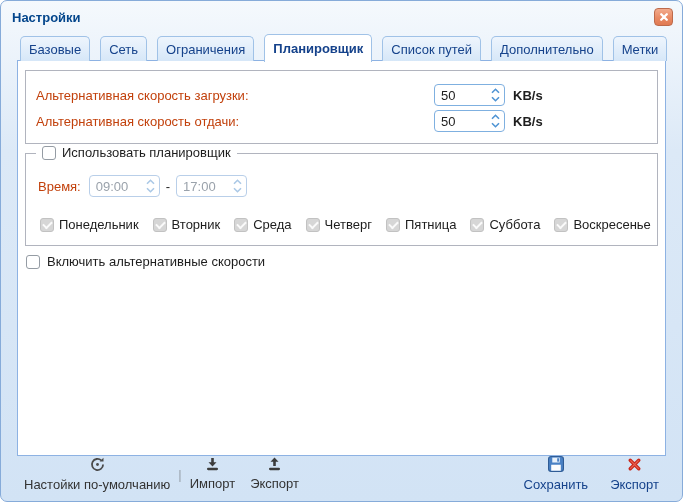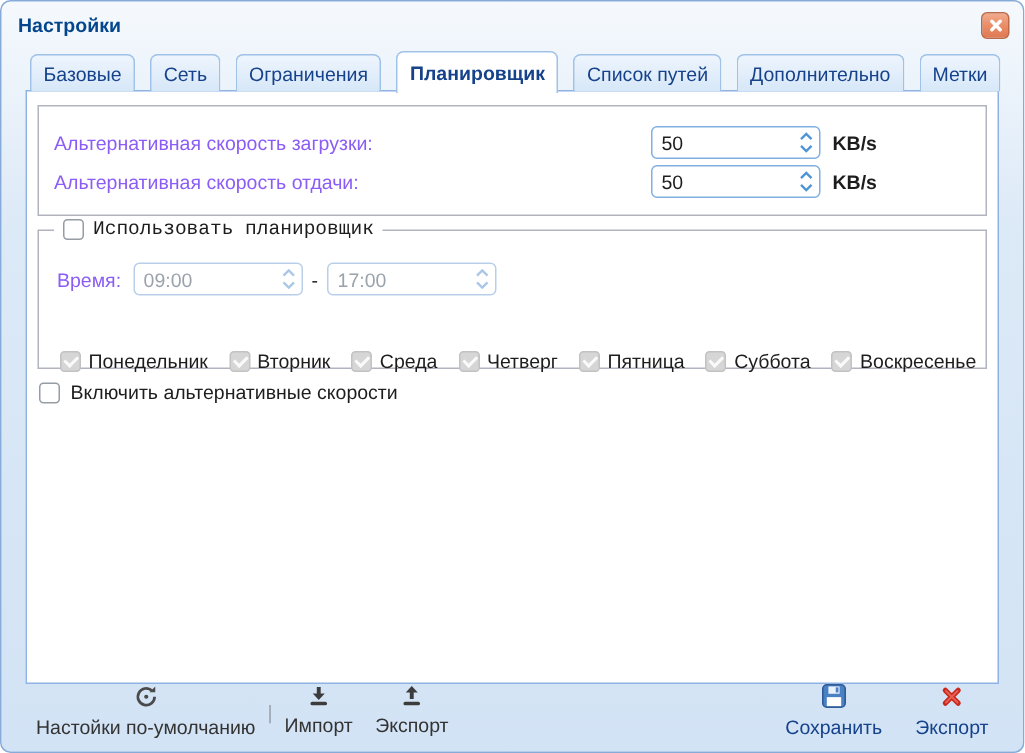--- a/index.html
+++ b/index.html
@@ -58,7 +58,7 @@
   }
   .speeds { top: 9px; height: 74px; padding: 11px 10px 0; }
   .form-row { display: flex; align-items: center; height: 26px; }
-  .form-label { font-size: 13px; color: #8b5cf6; }
+  .form-label { font-size: 13px; color: #c2410c; }
   .speeds .form-label { width: 398px; flex: none; }
   .unit { font-size: 13px; font-weight: bold; color: #1d1d1d; margin-left: 8px; }
   

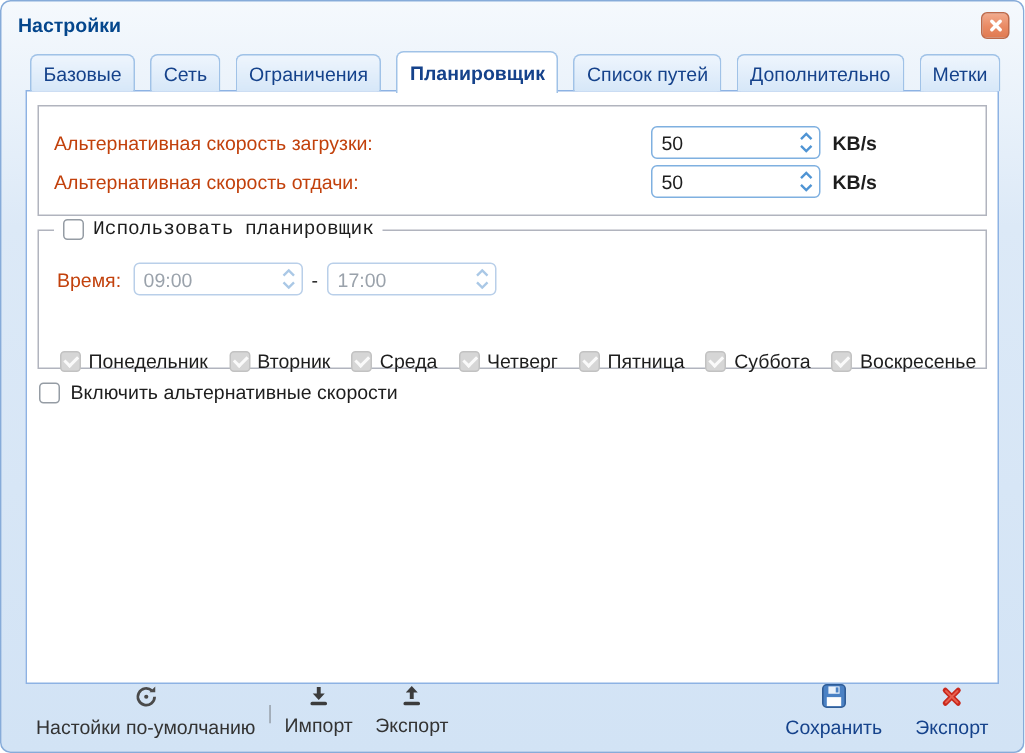--- a/index.html
+++ b/index.html
@@ -64,7 +64,7 @@
   
   .spinner {
     display: inline-flex; align-items: stretch;
-    width: 113px; height: 22px;
+    width: 71px; height: 22px;
     border: 1px solid #7fb0e0; border-radius: 4px;
     background: #fff; overflow: hidden; flex: none;
   }

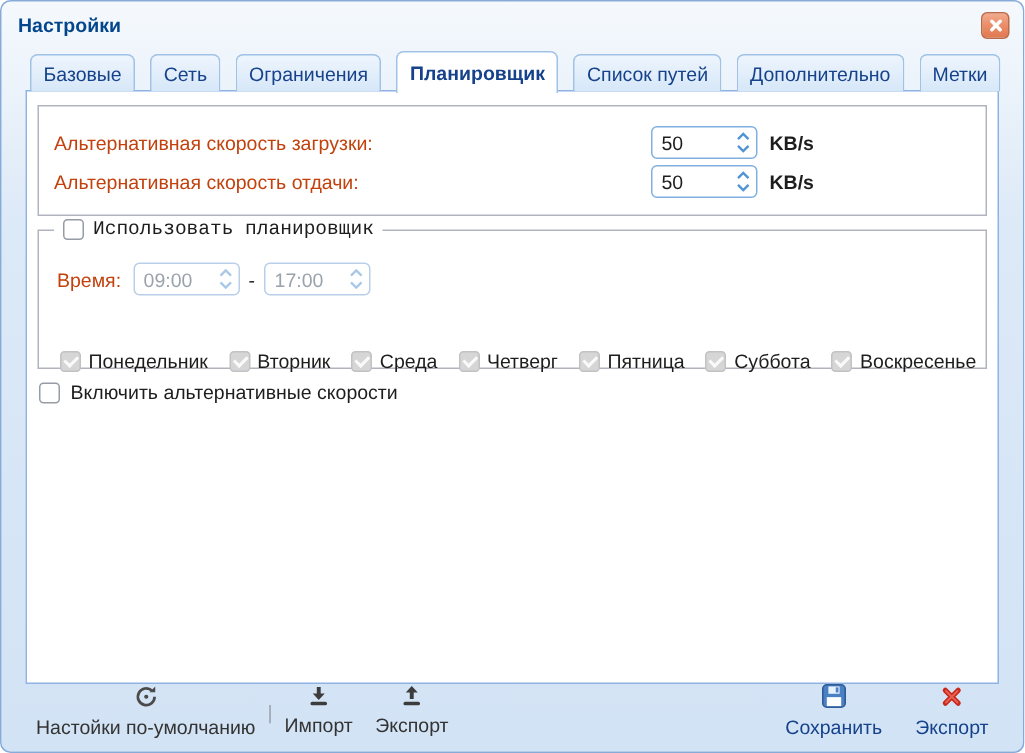--- a/index.html
+++ b/index.html
@@ -89,7 +89,7 @@
   .legend {
     position: absolute; top: -9px; left: 10px;
     background: #fff; padding: 0 6px;
-    display: flex; align-items: flex-end; gap: 6px; font-family: Liberation Mono, monospace;
+    display: flex; align-items: flex-end; gap: 6px;
   }
   .legend-text { font-size: 13px; color: #1d1d1d; }
   .time-row {

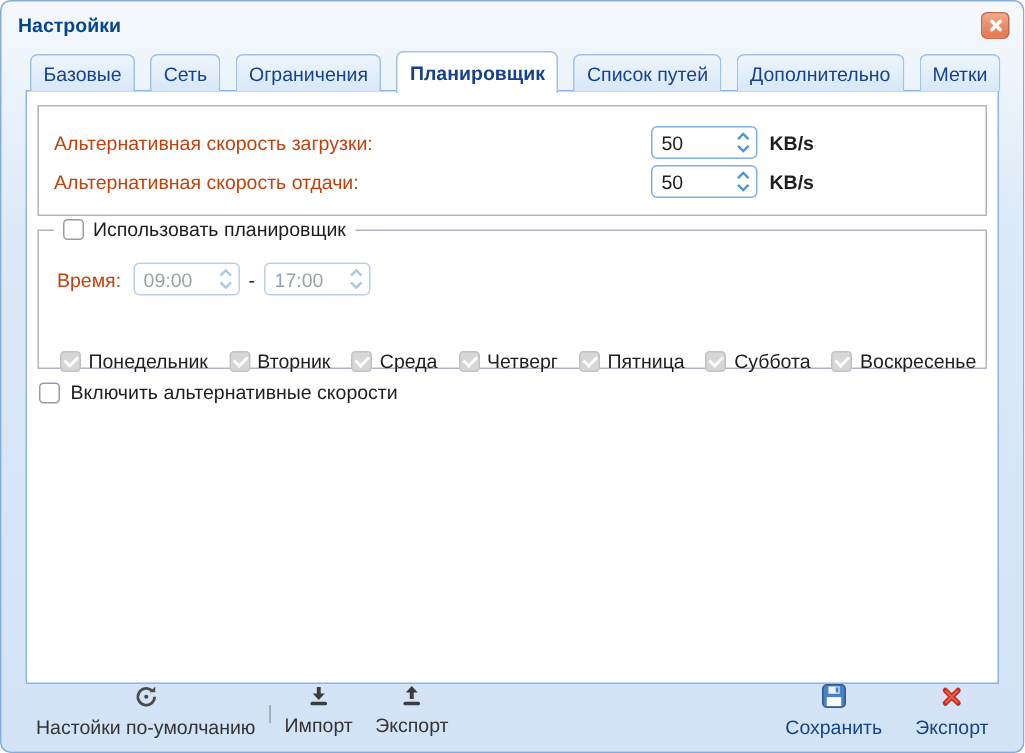--- a/index.html
+++ b/index.html
@@ -102,7 +102,7 @@
     position: absolute; top: 63px; left: 14px; right: 8px;
     display: flex; align-items: center; gap: 14px;
   }
-  .day-item { display: flex; align-items: center; gap: 5px; white-space: nowrap; margin-top: 16px; }
+  .day-item { display: flex; align-items: center; gap: 5px; white-space: nowrap; }
   .day-label { font-size: 13px; color: #1d1d1d; }
   
   .cb {

